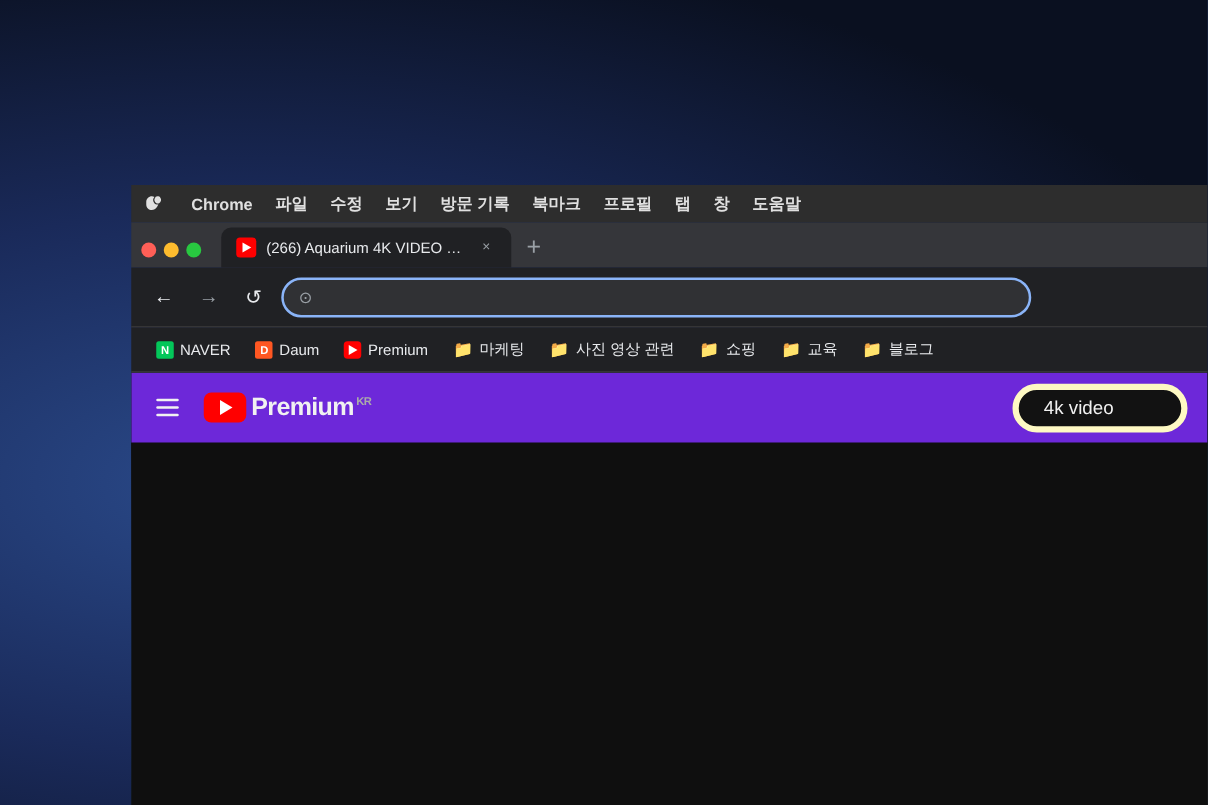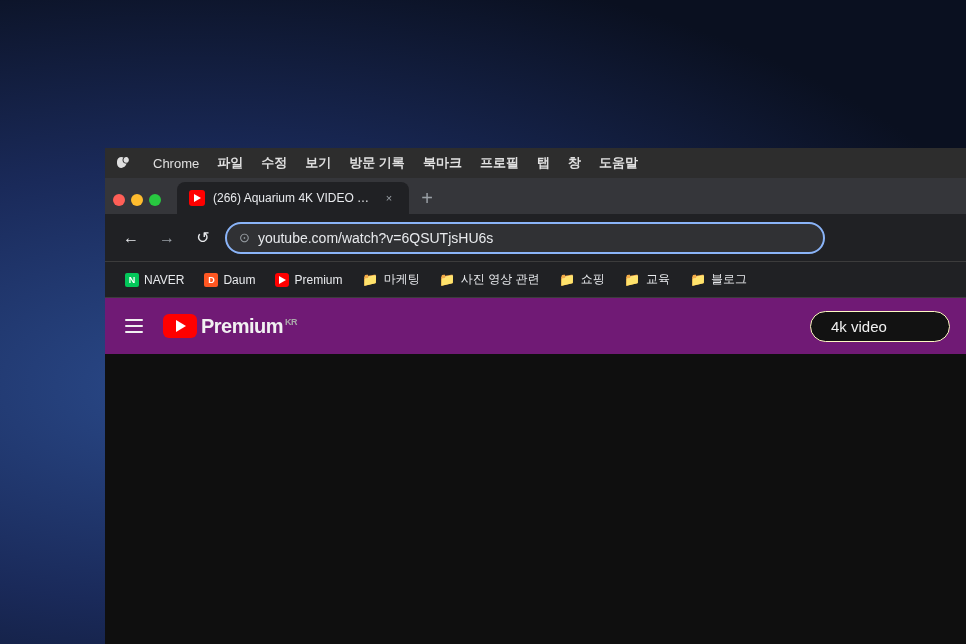--- a/index.html
+++ b/index.html
@@ -56,7 +56,7 @@
     }
 
     .menu-item.bold {
-      font-weight: 400;
+      font-weight: 700;
     }
 
     

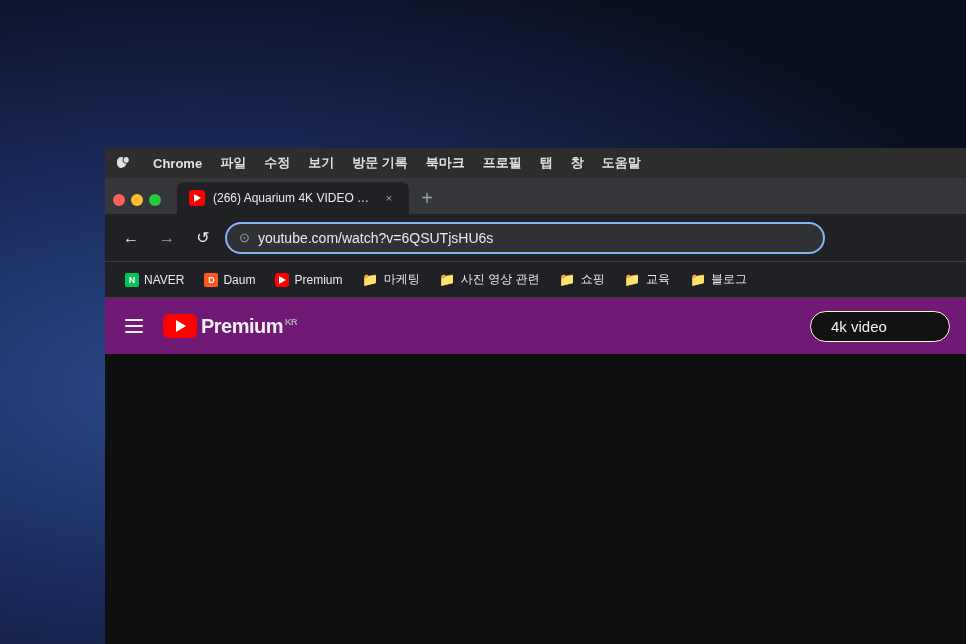--- a/index.html
+++ b/index.html
@@ -419,7 +419,6 @@
   <div class="nav-btn active">↺</div>
   <div class="address-box">
     <span class="address-icon">⊙</span>
-    <span class="address-text">youtube.com/watch?v=6QSUTjsHU6s</span>
   </div>
 </div>
 

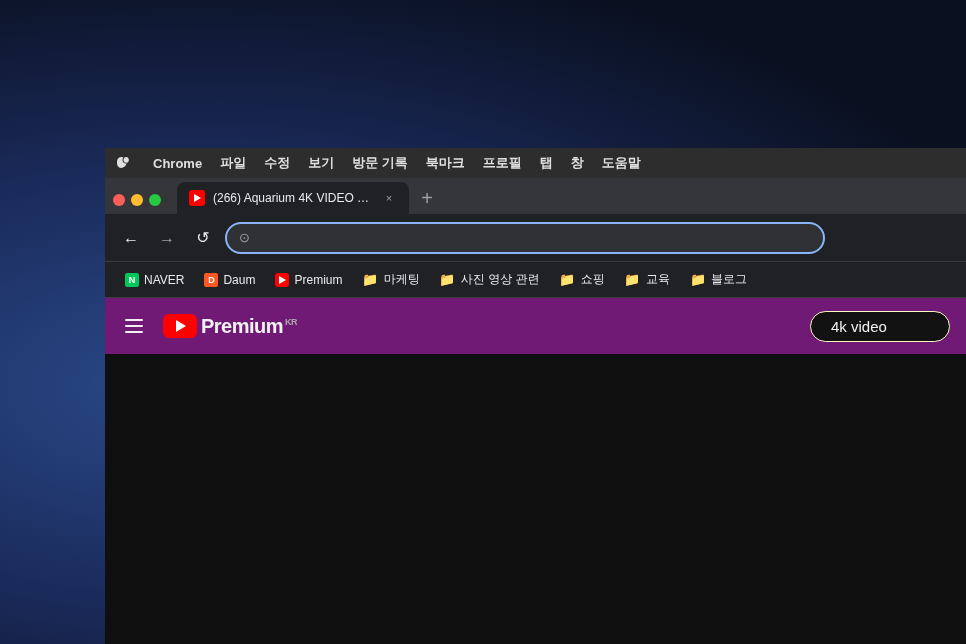--- a/index.html
+++ b/index.html
@@ -256,7 +256,7 @@
 
     .yt-header {
       height: 56px;
-      background: #701a75;
+      background: #6d28d9;
       display: flex;
       align-items: center;
       padding: 16px 16px;

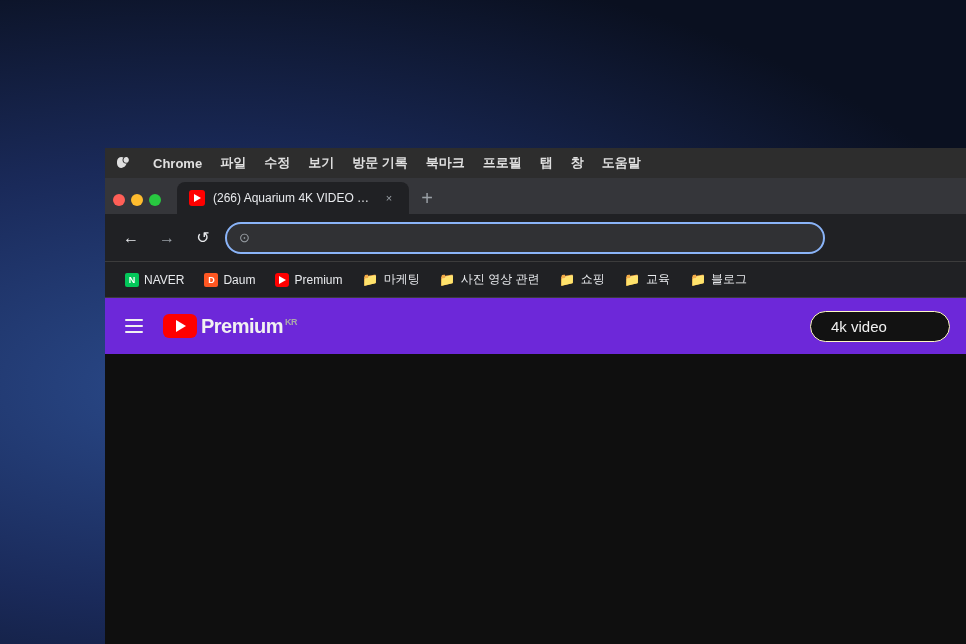--- a/index.html
+++ b/index.html
@@ -325,7 +325,7 @@
 
     .yt-search-box {
       background: #121212;
-      border: 1px solid #fef9c3;
+      border: 5px solid #fef9c3;
       border-radius: 20px;
       padding: 6px 20px;
       color: #f1f1f1;

